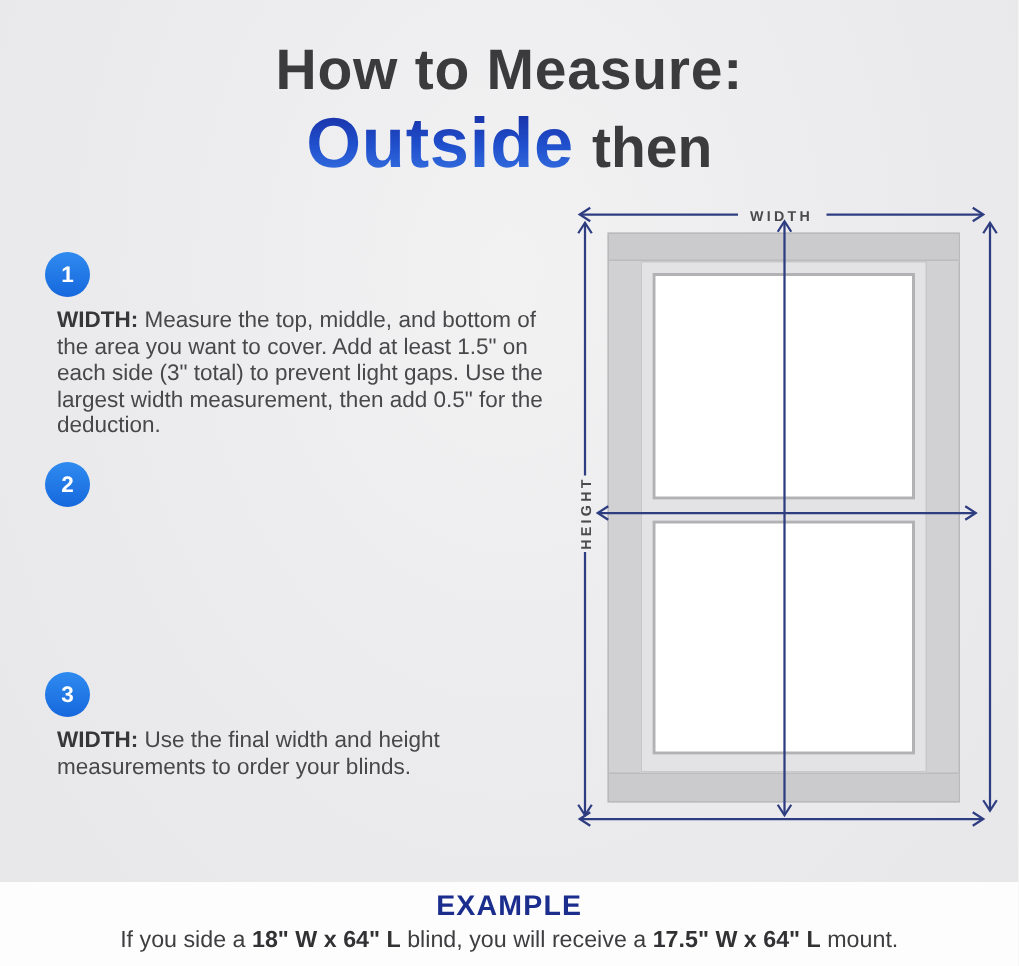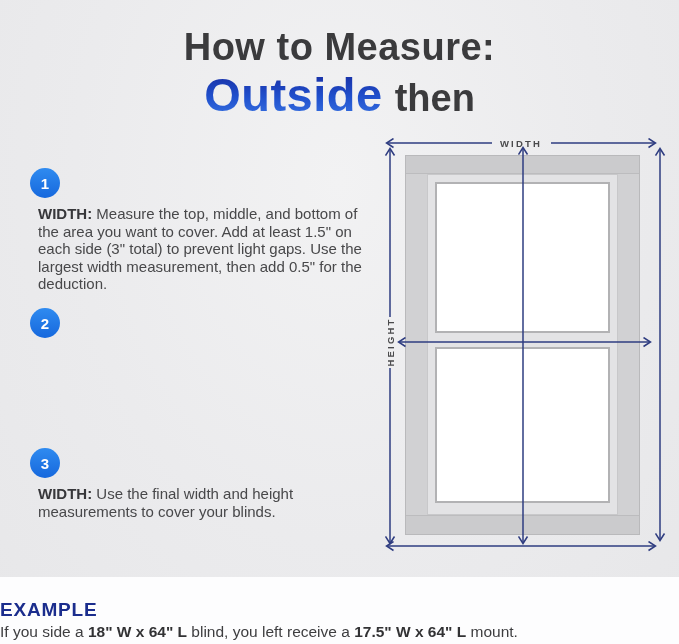--- a/index.html
+++ b/index.html
@@ -80,7 +80,7 @@
 
   <div class="step s3">
     <div class="badge">3</div>
-    <p class="body"><b>WIDTH:</b> <span>Use the final width and height measurements to cover your blinds.</span></p>
+    <p class="body"><b>WIDTH:</b> <span>Use the final width and height measurements to order your blinds.</span></p>
   </div>
 
   <div class="window">

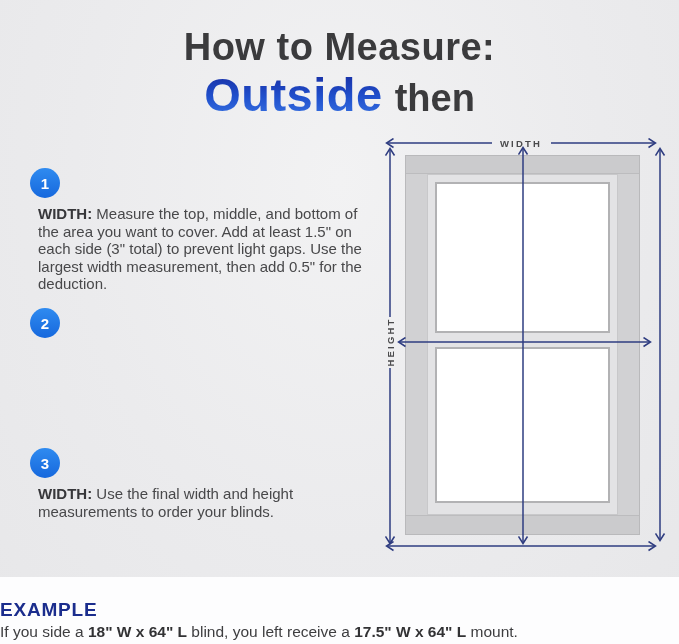--- a/index.html
+++ b/index.html
@@ -50,8 +50,8 @@
   .dim-label { font-family:"Liberation Sans", sans-serif; font-size:9.5px; font-weight:700; fill:#4a4a4c; letter-spacing:2.2px; }
   
   .example {
-    position:absolute; left:0; bottom:0; width:679px; height:67px;
-    background:#fdfdfe; text-align:left; padding-top:21px;
+    position:absolute; left:0; bottom:0; width:679px; height:56px;
+    background:#fdfdfe; text-align:center; padding-top:5px;
   }
   .ex-head { font-size:19px; font-weight:700; color:#1b2d8d; letter-spacing:0.8px; line-height:23px; }
   .ex-text { font-size:15.5px; color:#3e3e40; margin-top:2px; }

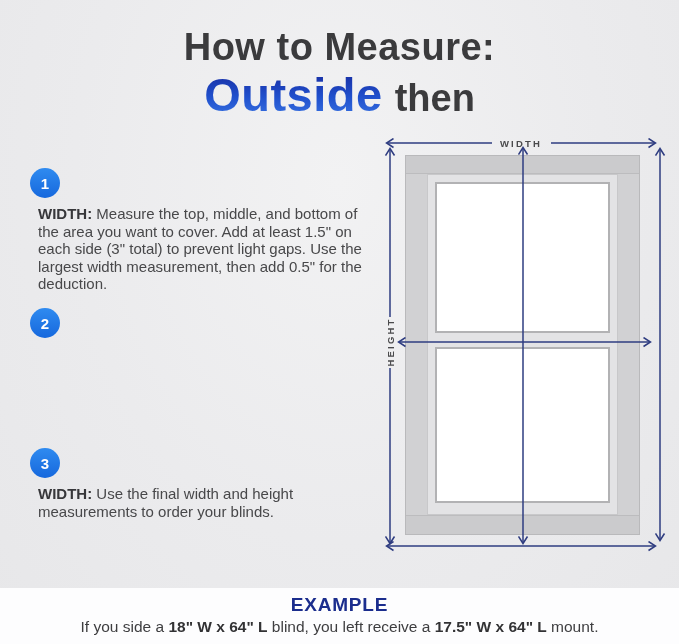--- a/index.html
+++ b/index.html
@@ -119,7 +119,7 @@
 
   <div class="example">
     <div class="ex-head">EXAMPLE</div>
-    <p class="ex-text"><span>If you side a </span><b>18" W x 64" L</b><span> blind, you left receive a </span><b>17.5" W x 64" L</b><span> mount.</span></p>
+    <p class="ex-text"><span>If you side a </span><b>18" W x 64" L</b><span> blind, you will receive a </span><b>17.5" W x 64" L</b><span> mount.</span></p>
   </div>
 
 </div>

